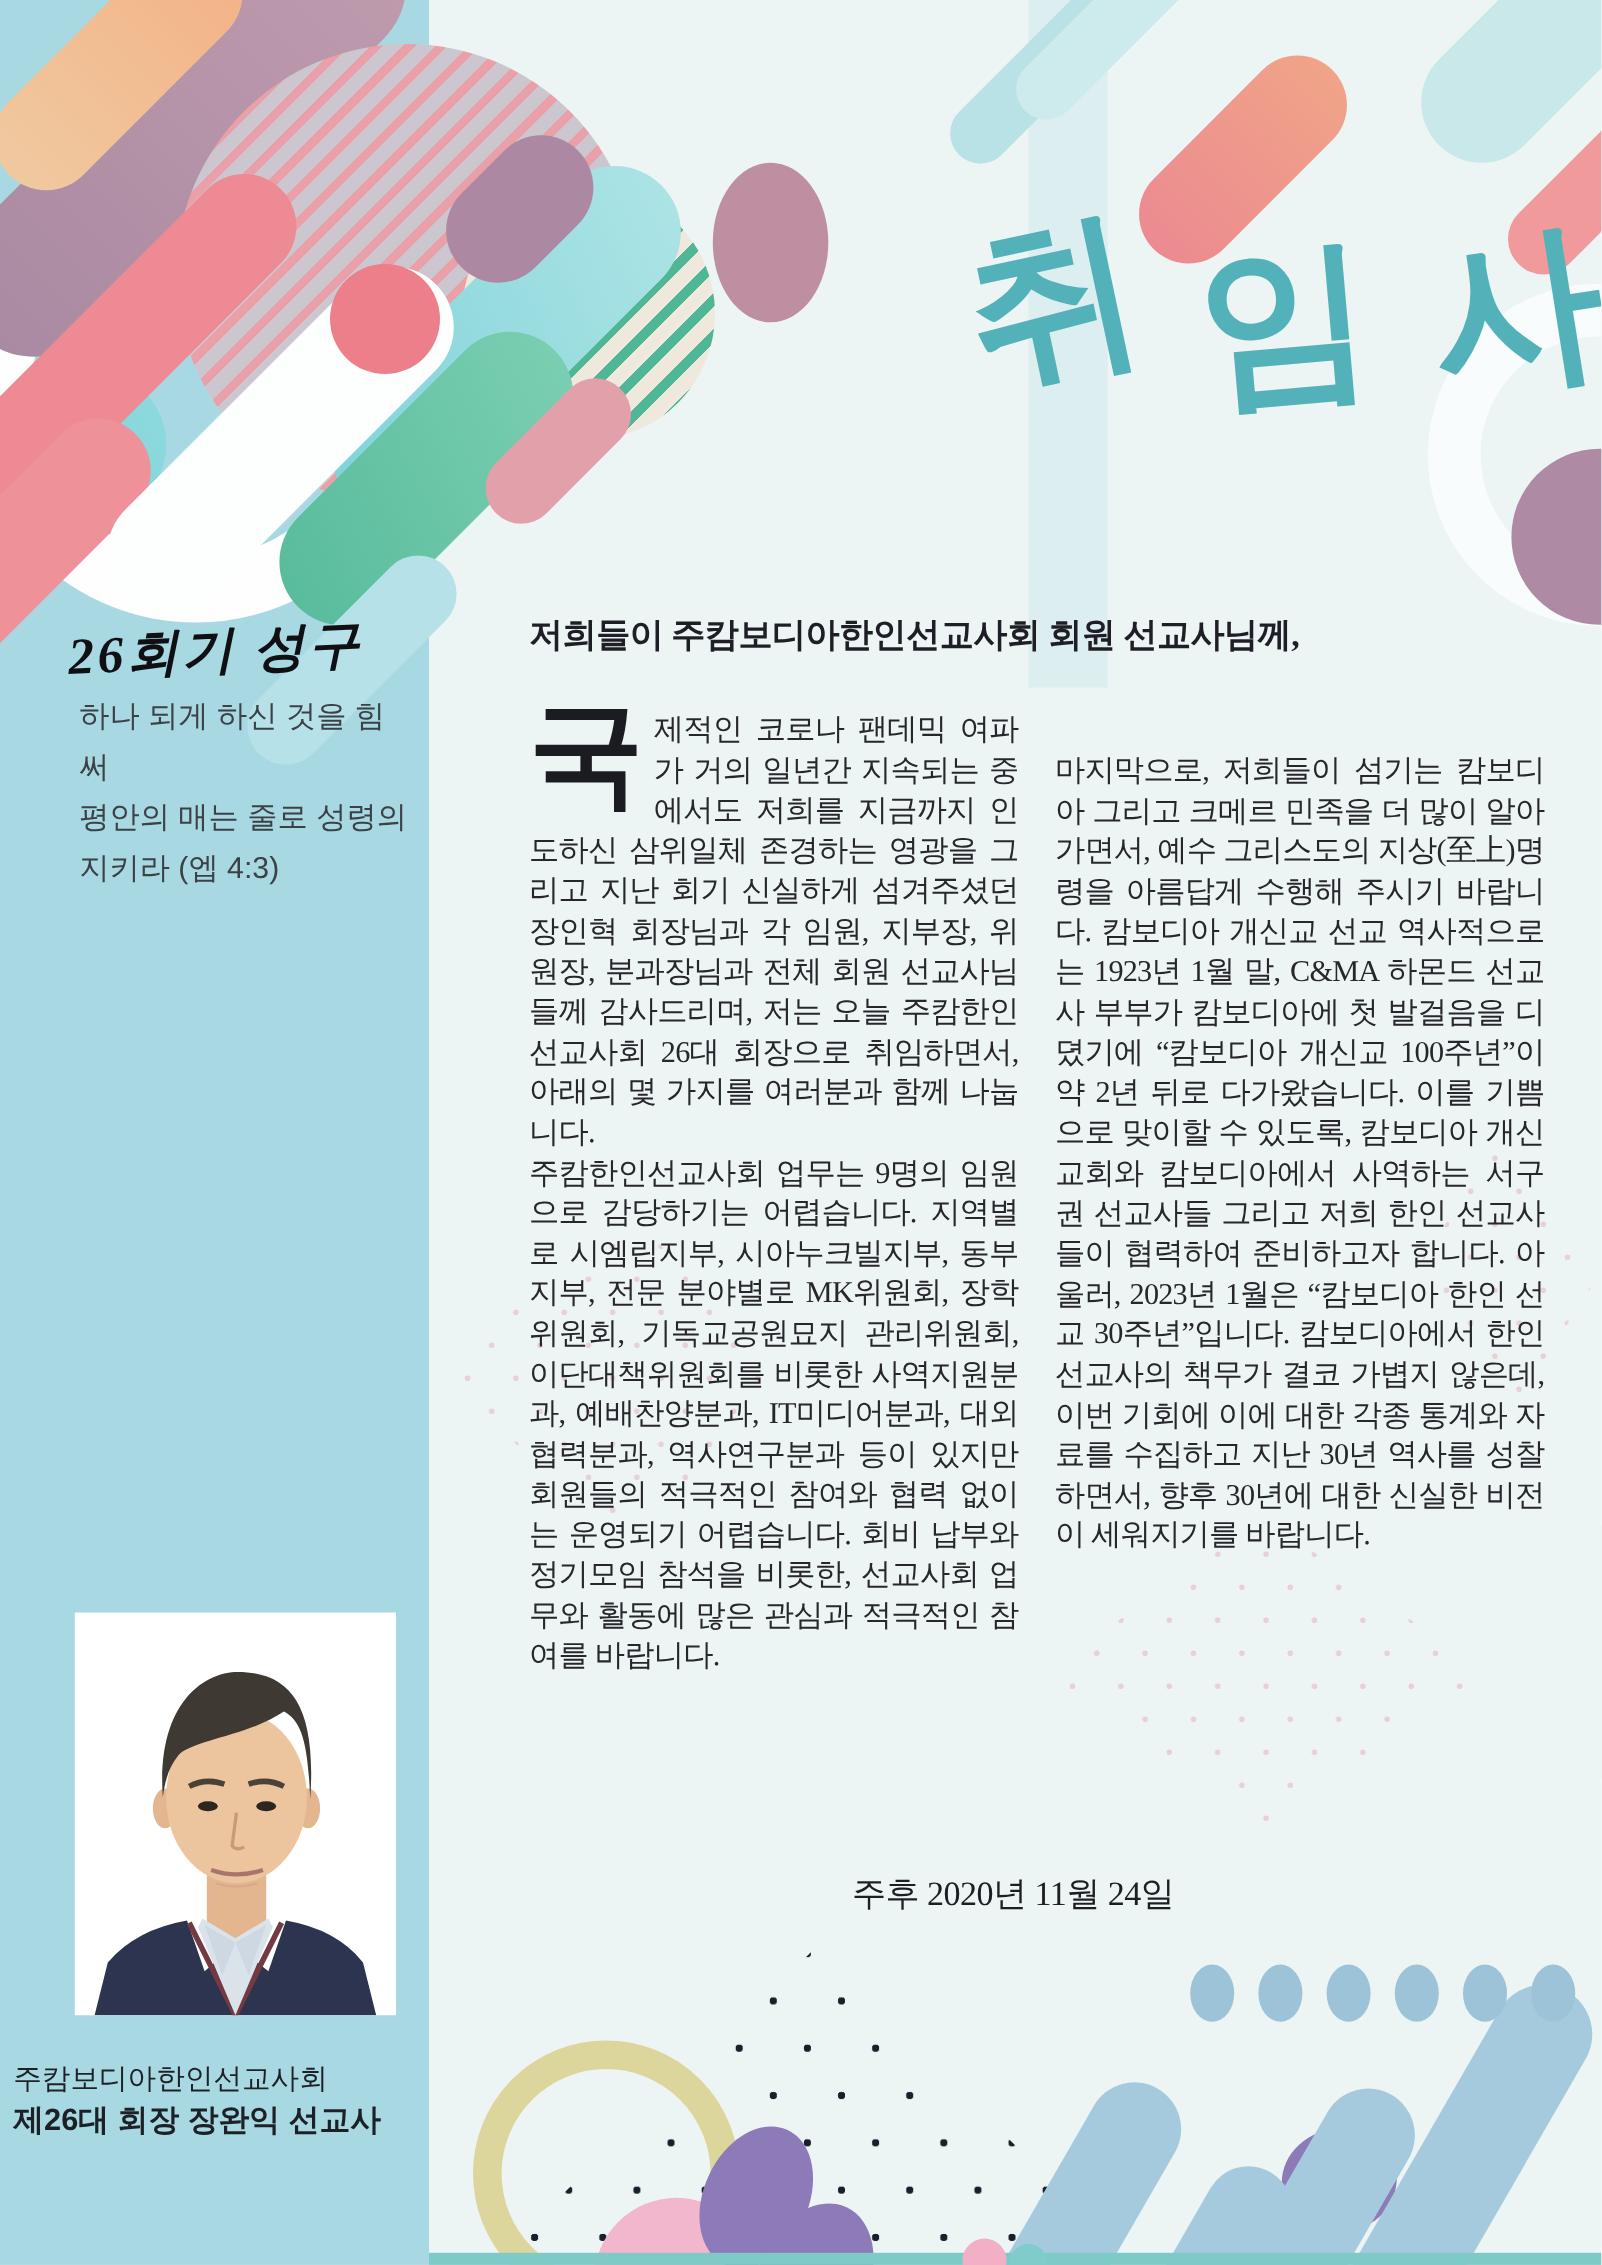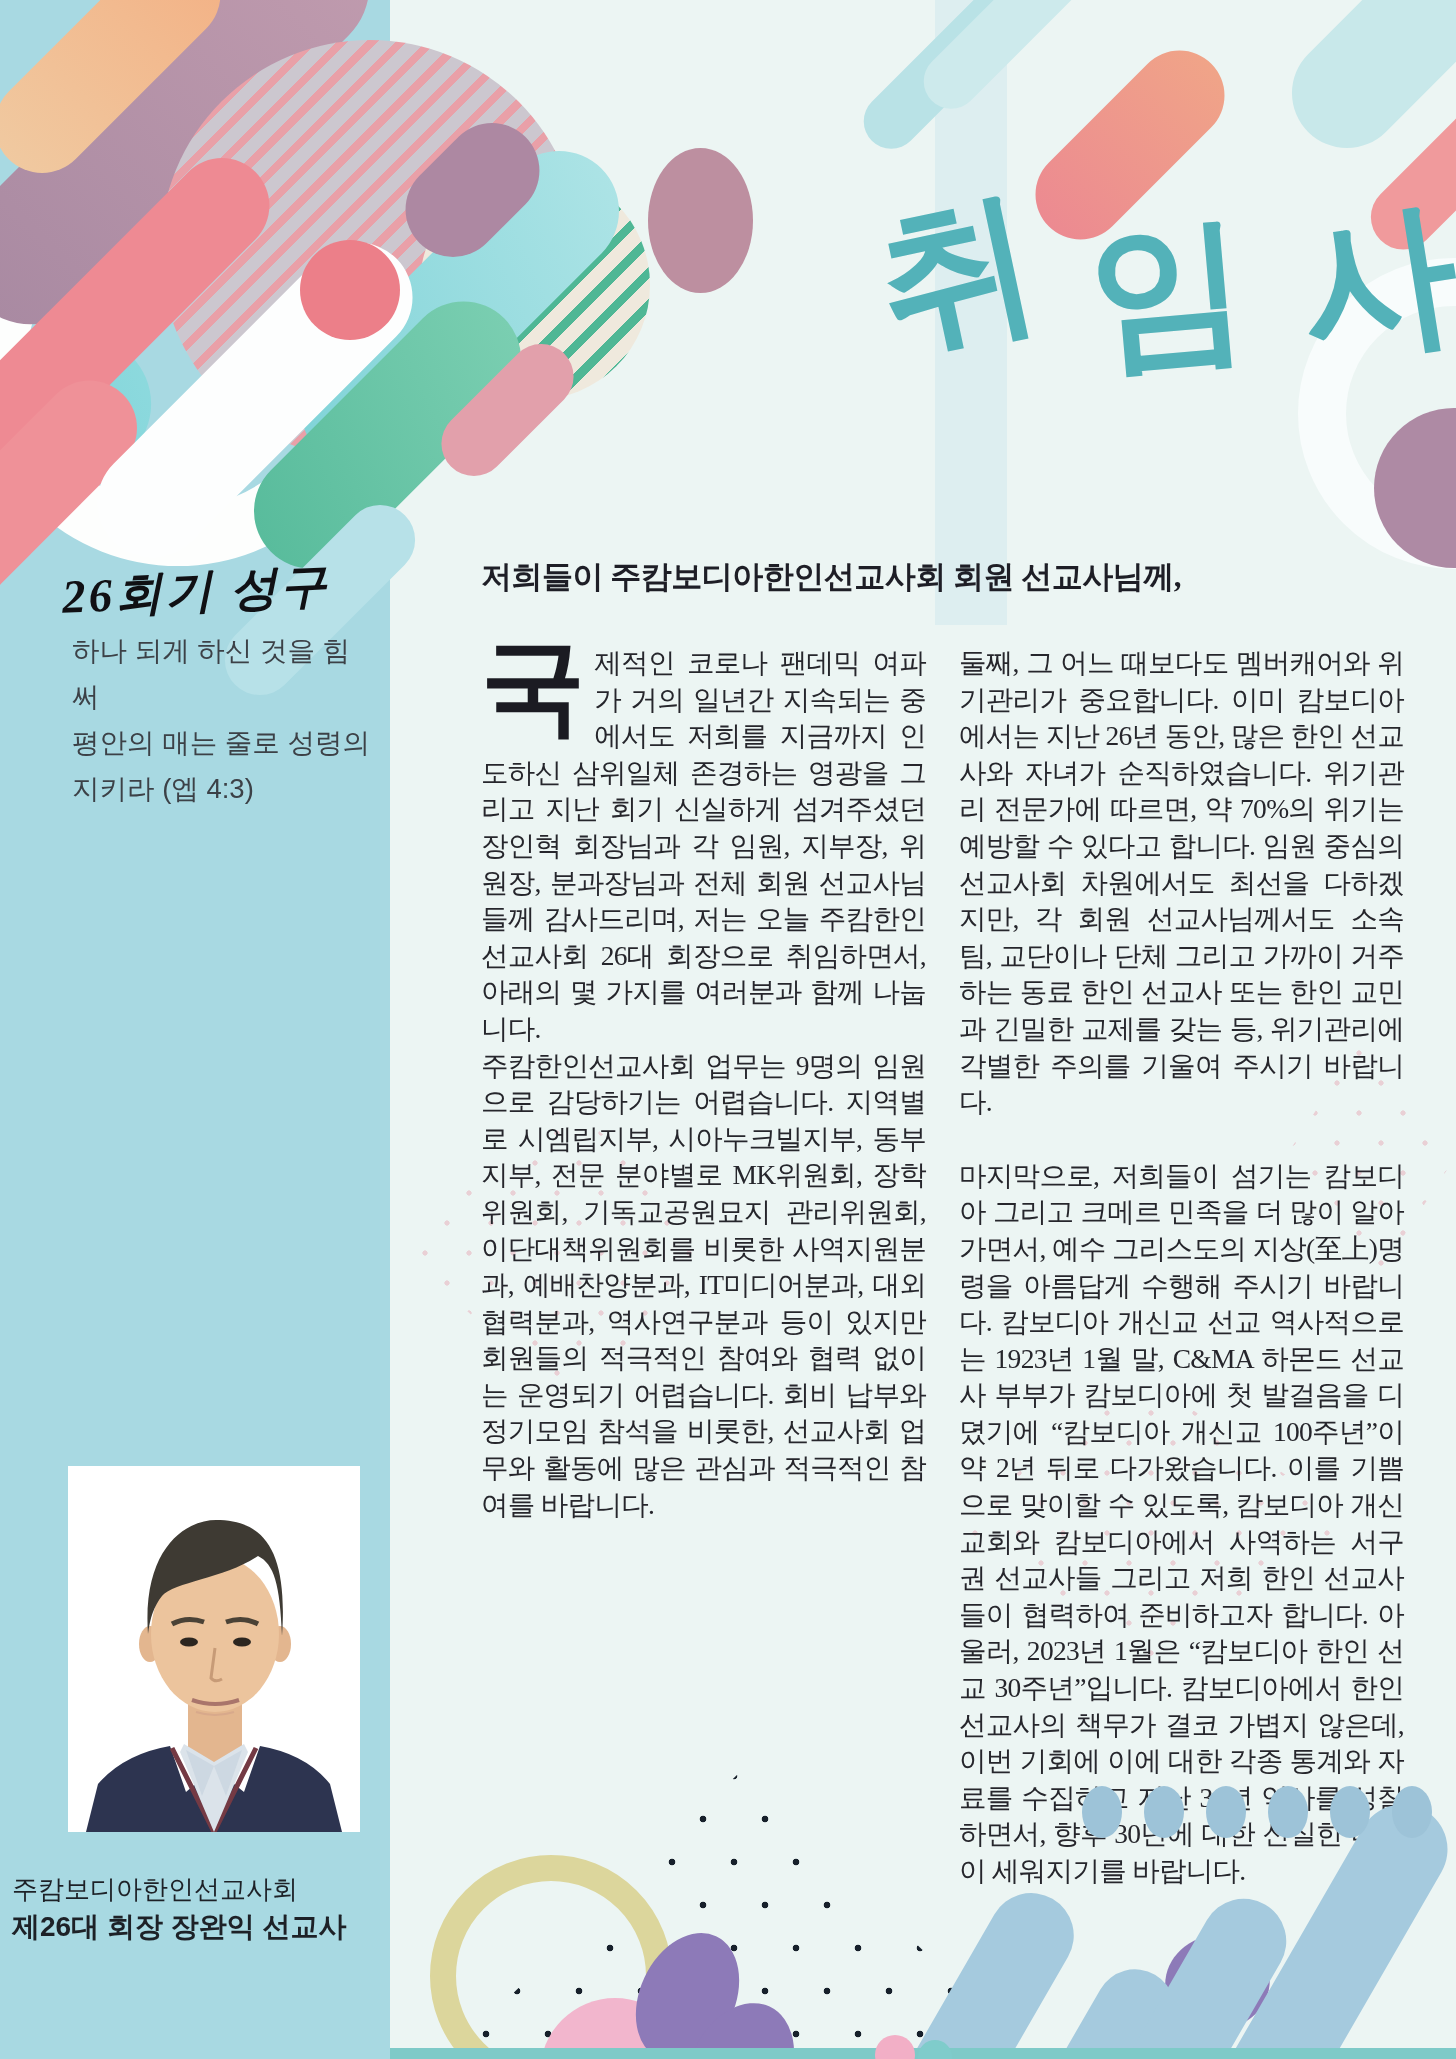--- a/index.html
+++ b/index.html
@@ -146,7 +146,6 @@
         <p class="para">주캄한인선교사회 업무는 9명의 임원으로 감당하기는 어렵습니다. 지역별로 시엠립지부, 시아누크빌지부, 동부지부, 전문 분야별로 MK위원회, 장학위원회, 기독교공원묘지 관리위원회, 이단대책위원회를 비롯한 사역지원분과, 예배찬양분과, IT미디어분과, 대외협력분과, 역사연구분과 등이 있지만 회원들의 적극적인 참여와 협력 없이는 운영되기 어렵습니다. 회비 납부와 정기모임 참석을 비롯한, 선교사회 업무와 활동에 많은 관심과 적극적인 참여를 바랍니다.</p>
       </div>
       <div class="col">
-        <p class="para">둘째, 그 어느 때보다도 멤버캐어와 위기관리가 중요합니다. 이미 캄보디아에서는 지난 26년 동안, 많은 한인 선교사와 자녀가 순직하였습니다. 위기관리 전문가에 따르면, 약 70%의 위기는 예방할 수 있다고 합니다. 임원 중심의 선교사회 차원에서도 최선을 다하겠지만, 각 회원 선교사님께서도 소속 팀, 교단이나 단체 그리고 가까이 거주하는 동료 한인 선교사 또는 한인 교민과 긴밀한 교제를 갖는 등, 위기관리에 각별한 주의를 기울여 주시기 바랍니다.</p>
         <p class="para mt">마지막으로, 저희들이 섬기는 캄보디아 그리고 크메르 민족을 더 많이 알아가면서, 예수 그리스도의 지상(至上)명령을 아름답게 수행해 주시기 바랍니다. 캄보디아 개신교 선교 역사적으로는 1923년 1월 말, C&amp;MA 하몬드 선교사 부부가 캄보디아에 첫 발걸음을 디뎠기에 “캄보디아 개신교 100주년”이 약 2년 뒤로 다가왔습니다. 이를 기쁨으로 맞이할 수 있도록, 캄보디아 개신교회와 캄보디아에서 사역하는 서구권 선교사들 그리고 저희 한인 선교사들이 협력하여 준비하고자 합니다. 아울러, 2023년 1월은 “캄보디아 한인 선교 30주년”입니다. 캄보디아에서 한인 선교사의 책무가 결코 가볍지 않은데, 이번 기회에 이에 대한 각종 통계와 자료를 수집하고 지난 30년 역사를 성찰하면서, 향후 30년에 대한 신실한 비전이 세워지기를 바랍니다.</p>
       </div>
     </div>

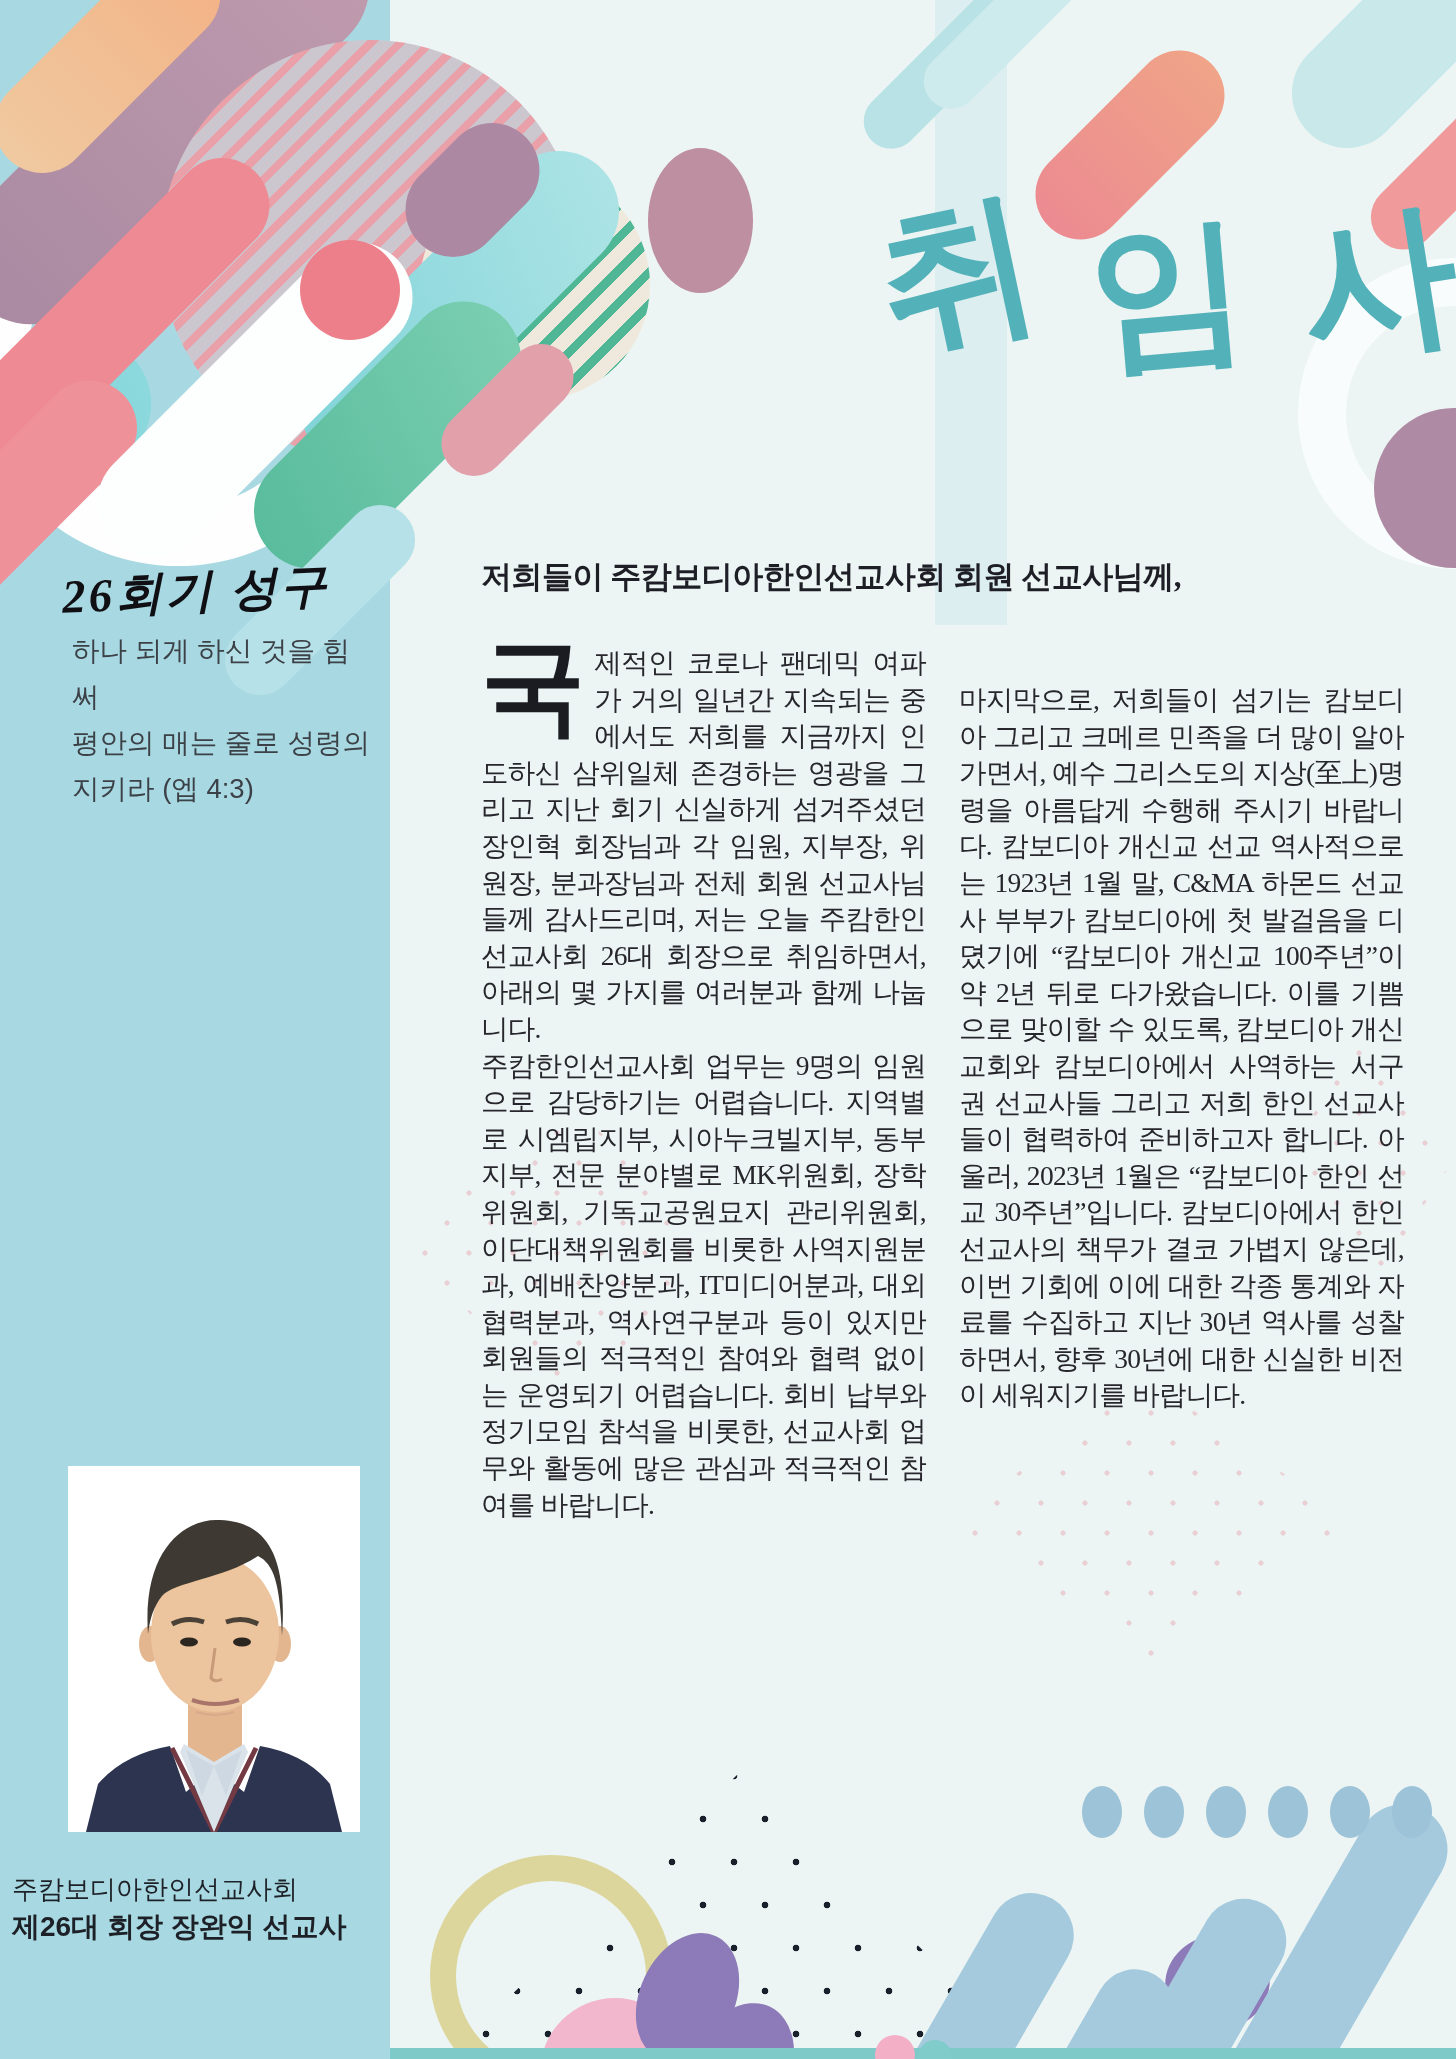--- a/index.html
+++ b/index.html
@@ -151,6 +151,7 @@
     </div>
   </div>
 
+  <div class="date-line">주후 2020년 11월 24일</div>
 
   <div>
     <div class="dotfield"></div>

